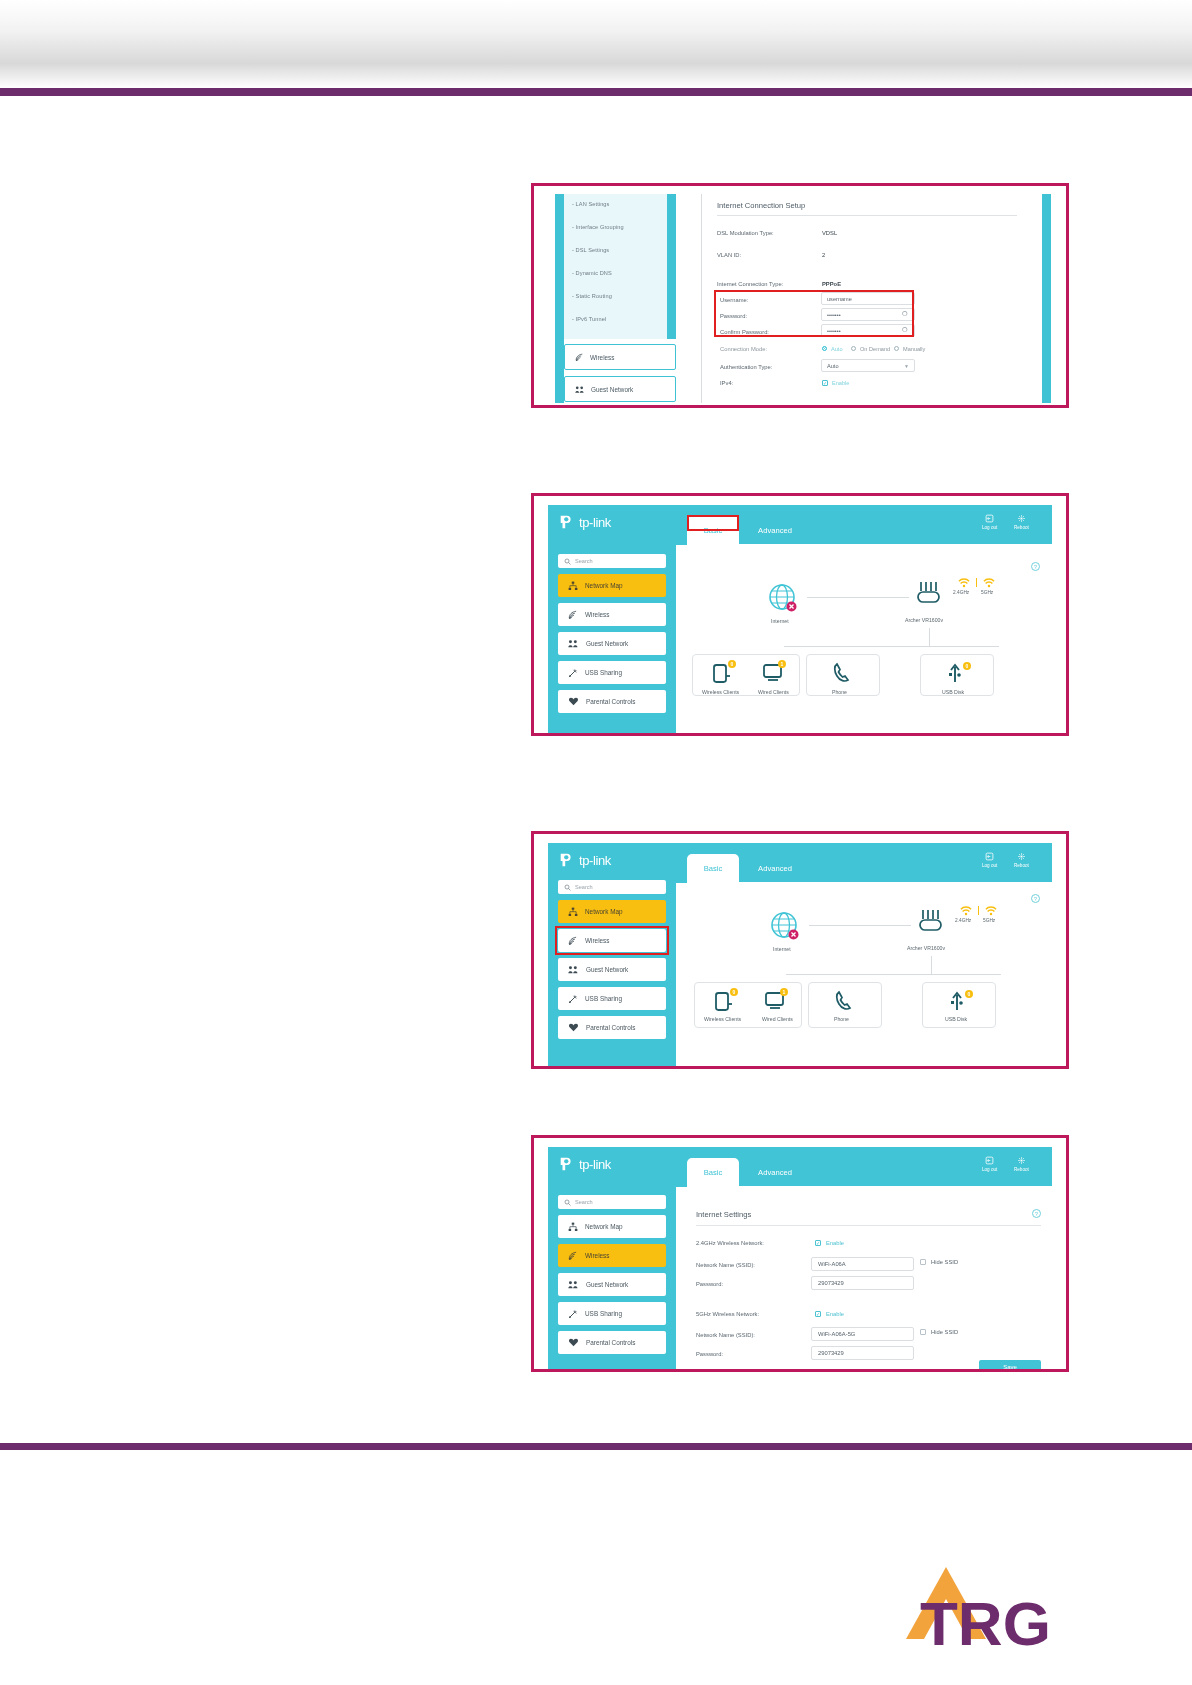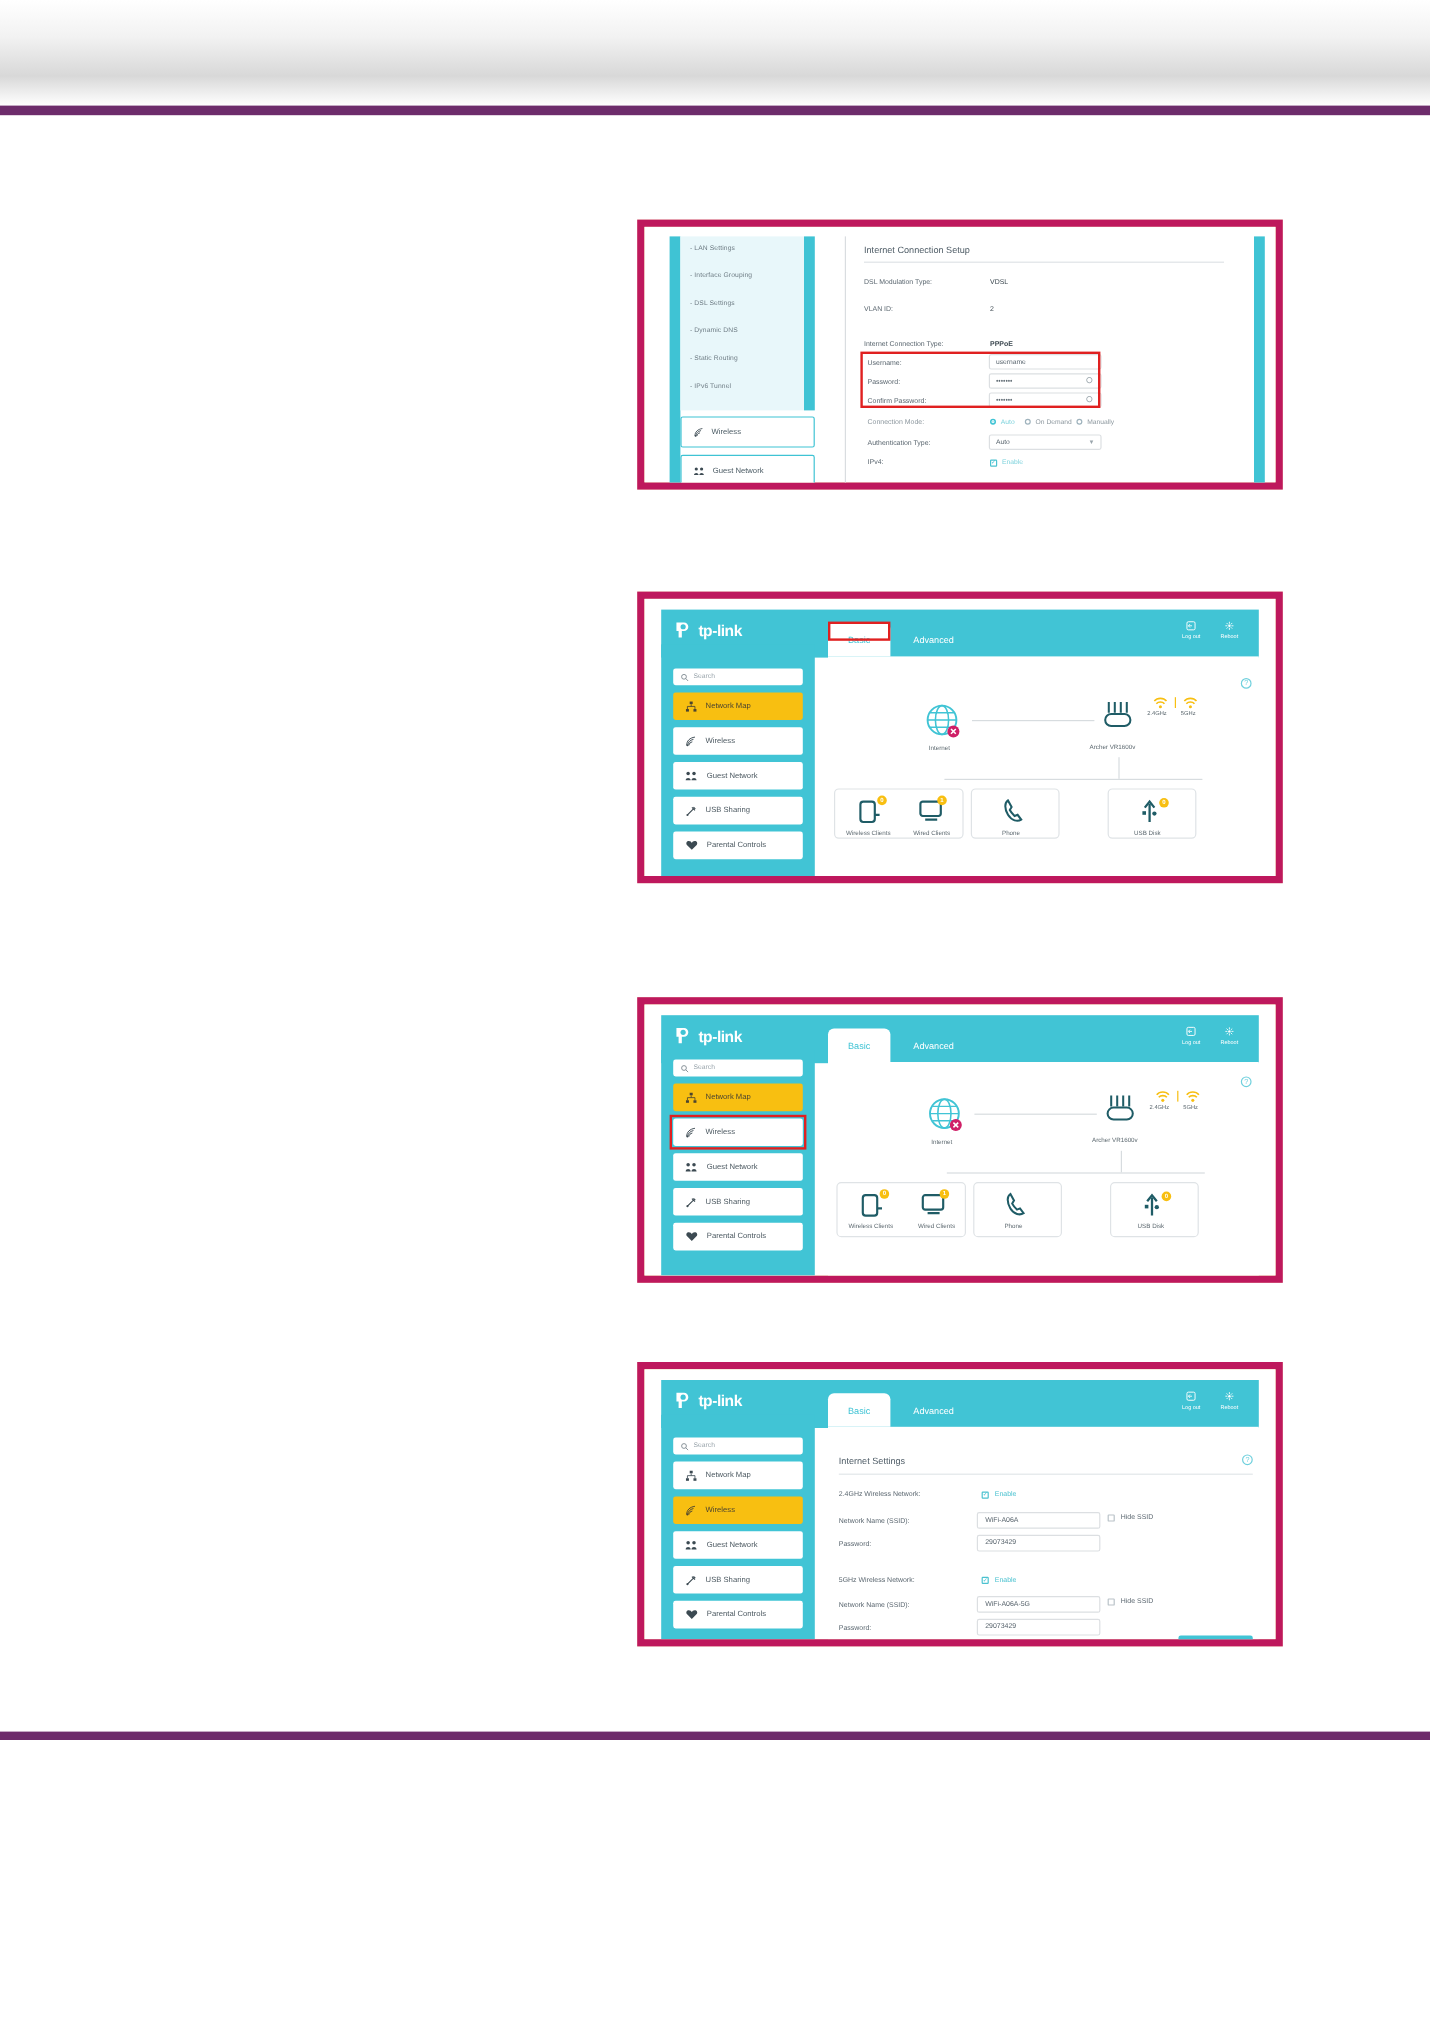--- a/index.html
+++ b/index.html
@@ -34,8 +34,8 @@
   
   .fig {
     position: absolute;
-    border: 6px solid #be185d;
-    background: #fef9c3;
+    border: 3px solid #be185d;
+    background: #a21caf;
     overflow: hidden;
   }
   .fig-1 { left: 531px; top: 183px;  width: 538px; height: 225px; }

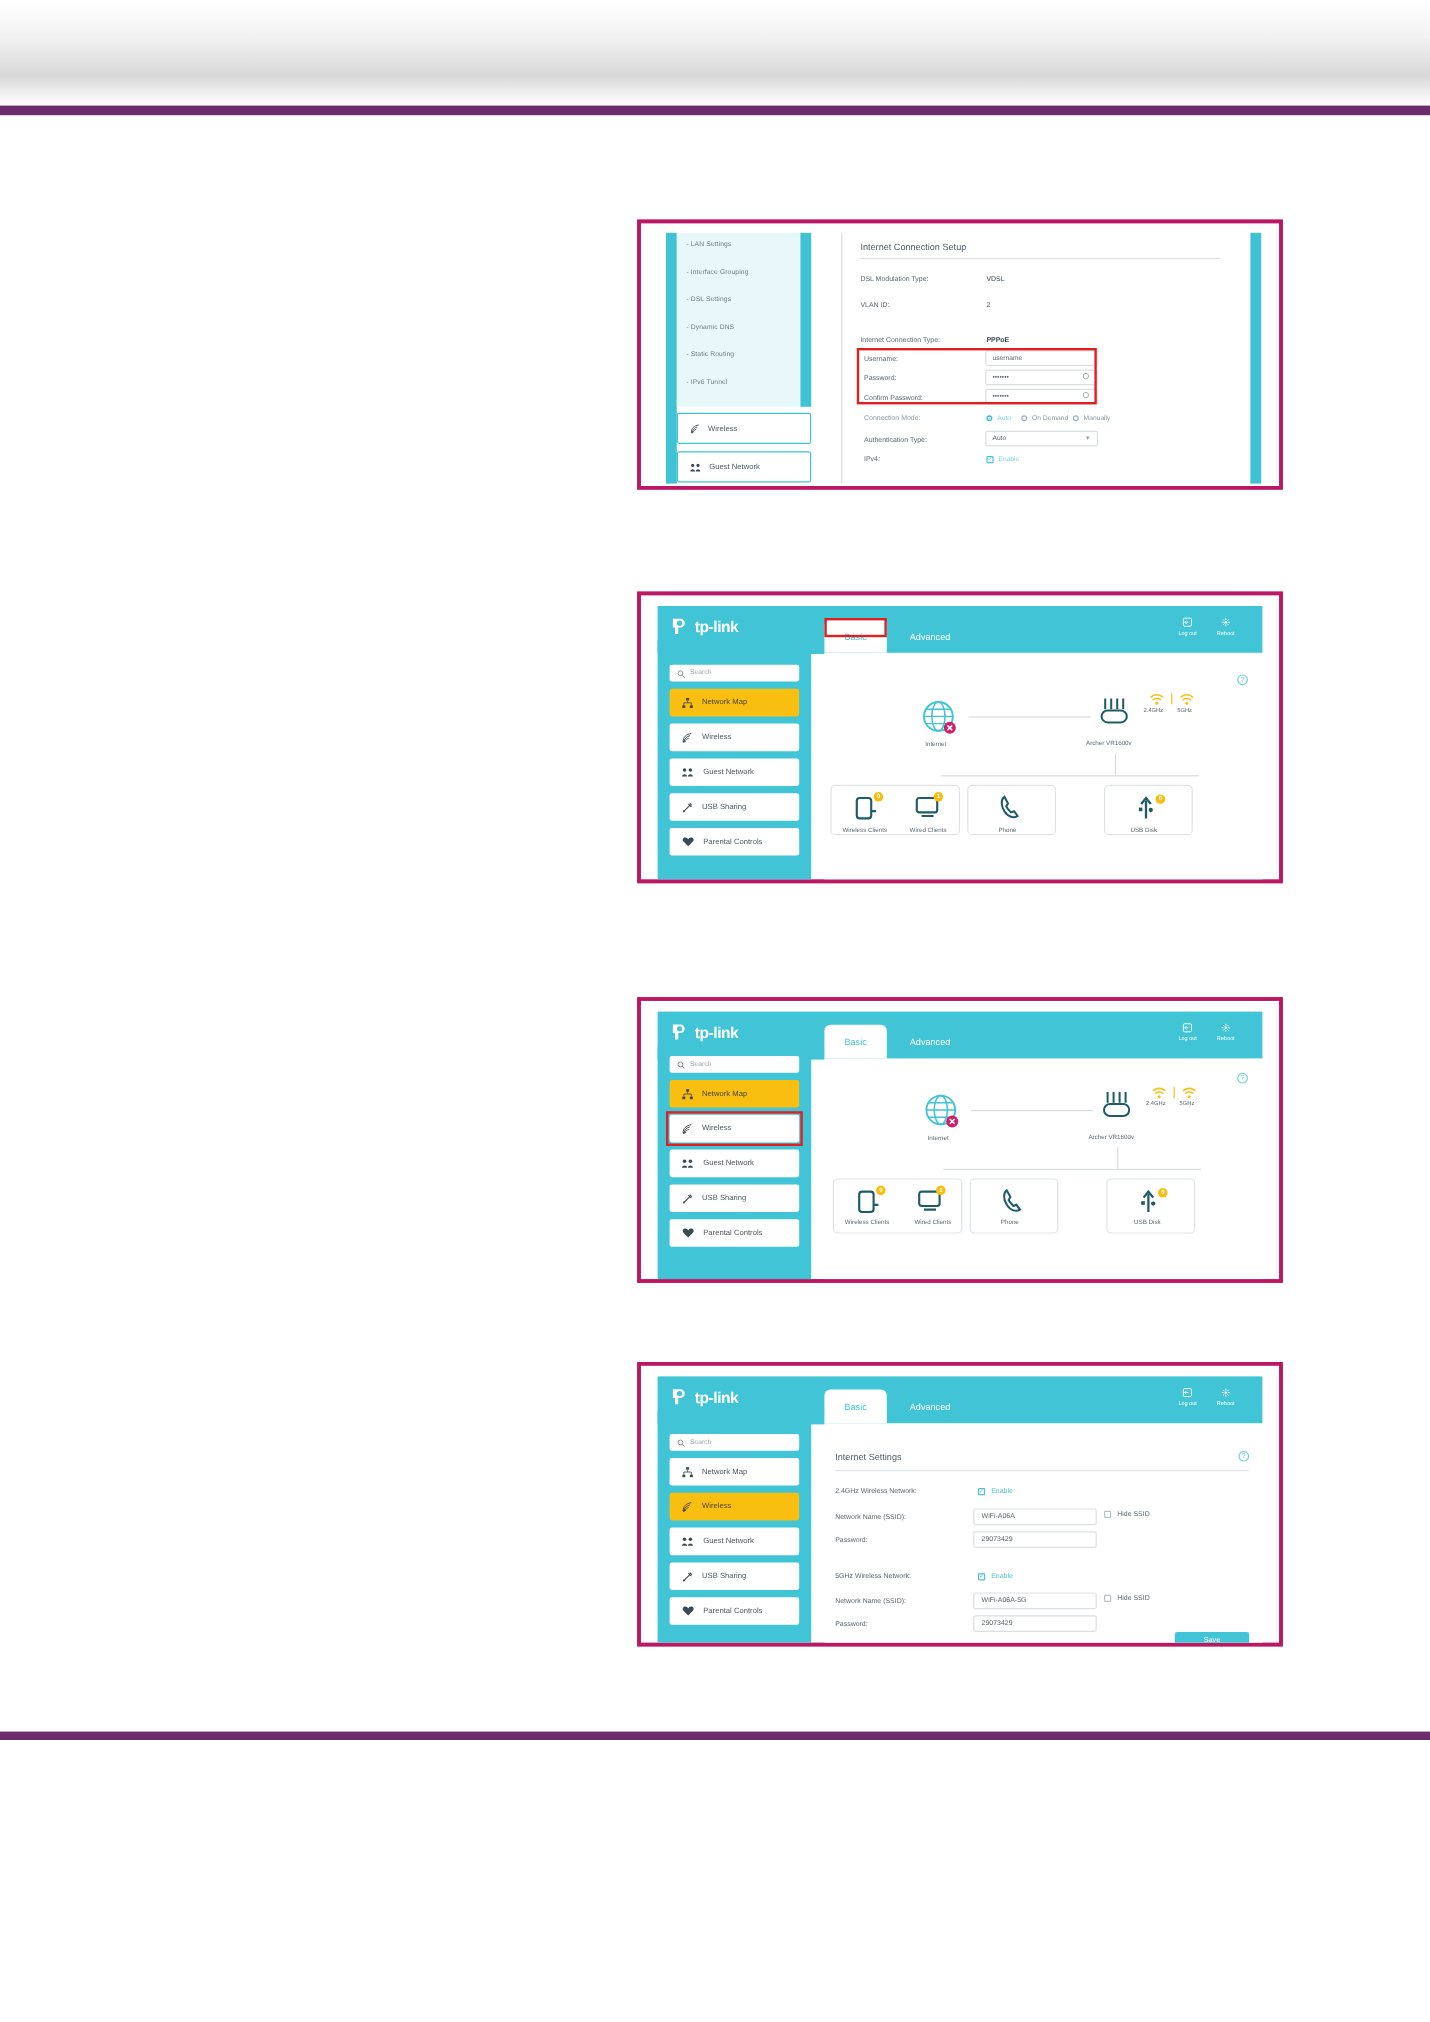--- a/index.html
+++ b/index.html
@@ -133,7 +133,7 @@
   }
   .tp-logo { position: absolute; left: 24px; top: 17px; display:flex; align-items:center; gap:3px; }
   .tp-logo-mark { width: 18px; height: 18px; position: relative; }
-  .tp-logo-text { font-size: 13px; color:#fff; letter-spacing:-0.4px; font-weight: 700; }
+  .tp-logo-text { font-size: 13px; color:#fff; letter-spacing:-0.4px; font-weight: 400; }
   .tp-tab {
     position: absolute; height: 28px; display:flex; align-items:center;
     justify-content:center; font-size: 7.6px;

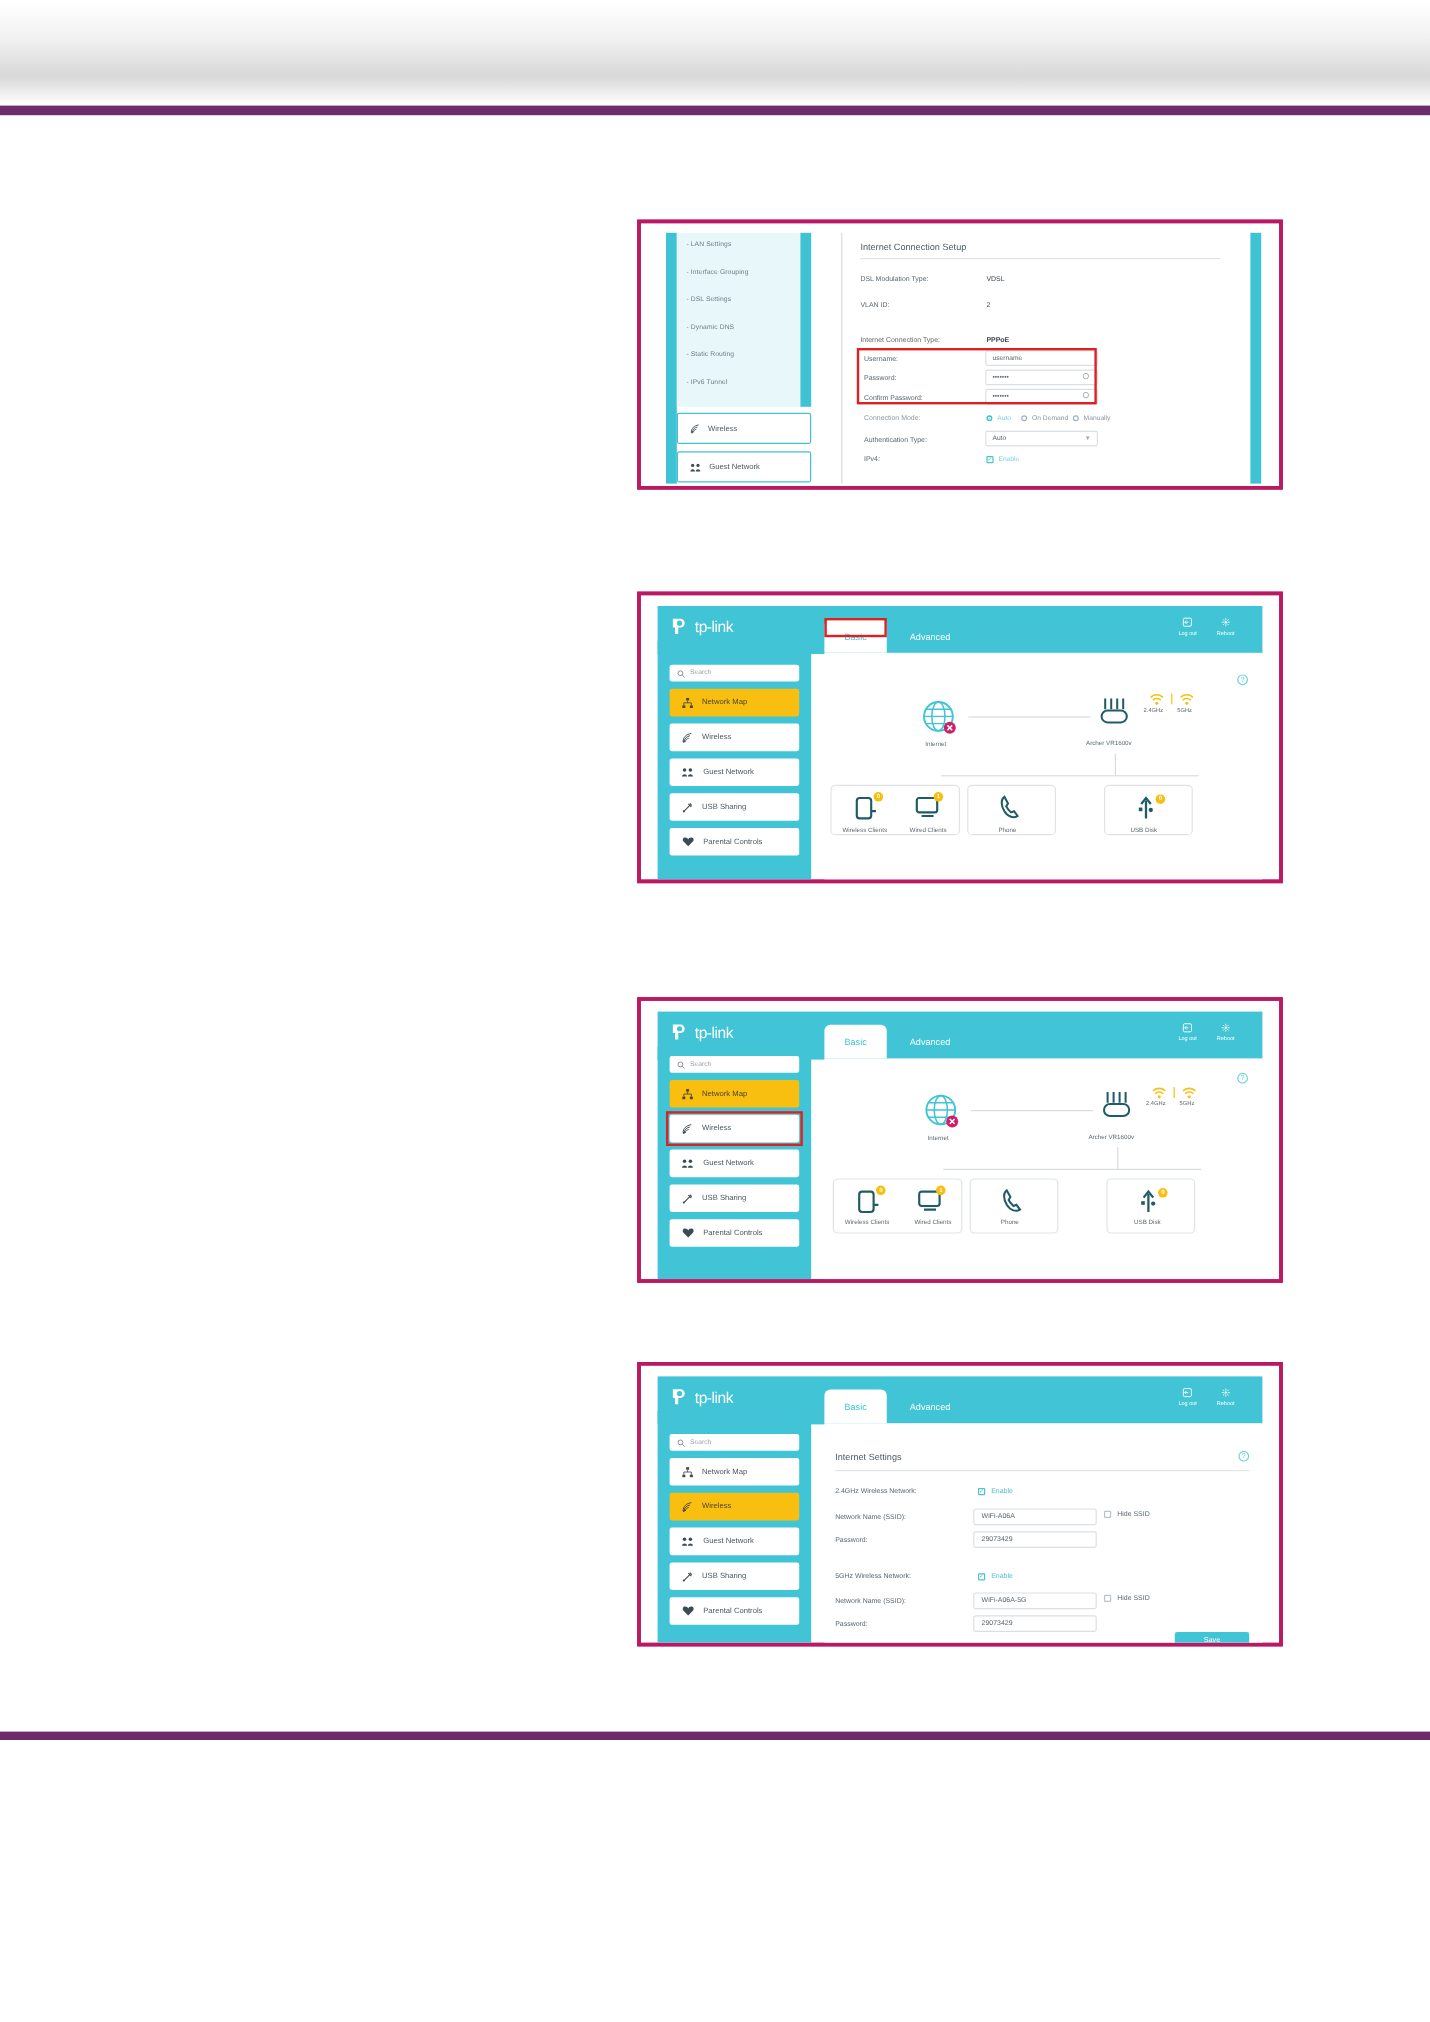--- a/index.html
+++ b/index.html
@@ -729,6 +729,13 @@
     </div>
   </div>
 
+  <div class="trg-logo">
+    <svg width="290" height="120" viewBox="0 0 290 120">
+      <polygon points="22,92 62,20 102,92" fill="#f2a33c"></polygon>
+      <polygon points="40,92 62,52 84,92" fill="#ffffff"></polygon>
+      <text x="36" y="98" font-family="Liberation Sans, sans-serif" font-size="62" font-weight="bold" fill="#6d2c6b">TRG</text>
+    </svg>
+  </div>
 
 </div>
 

